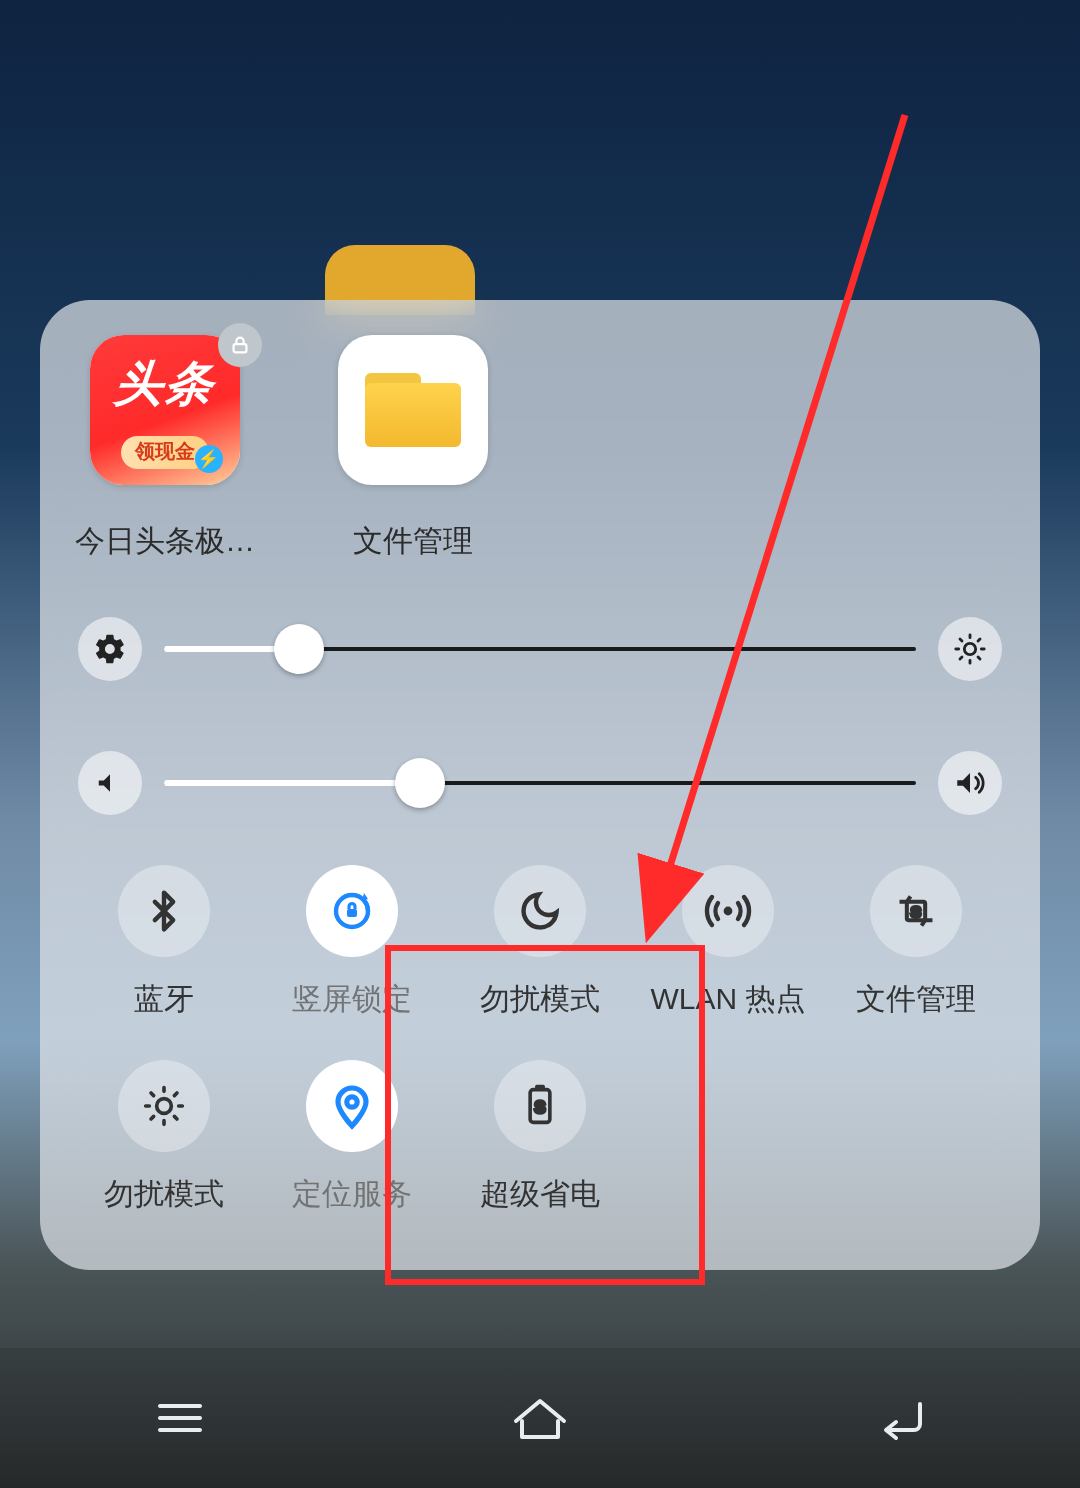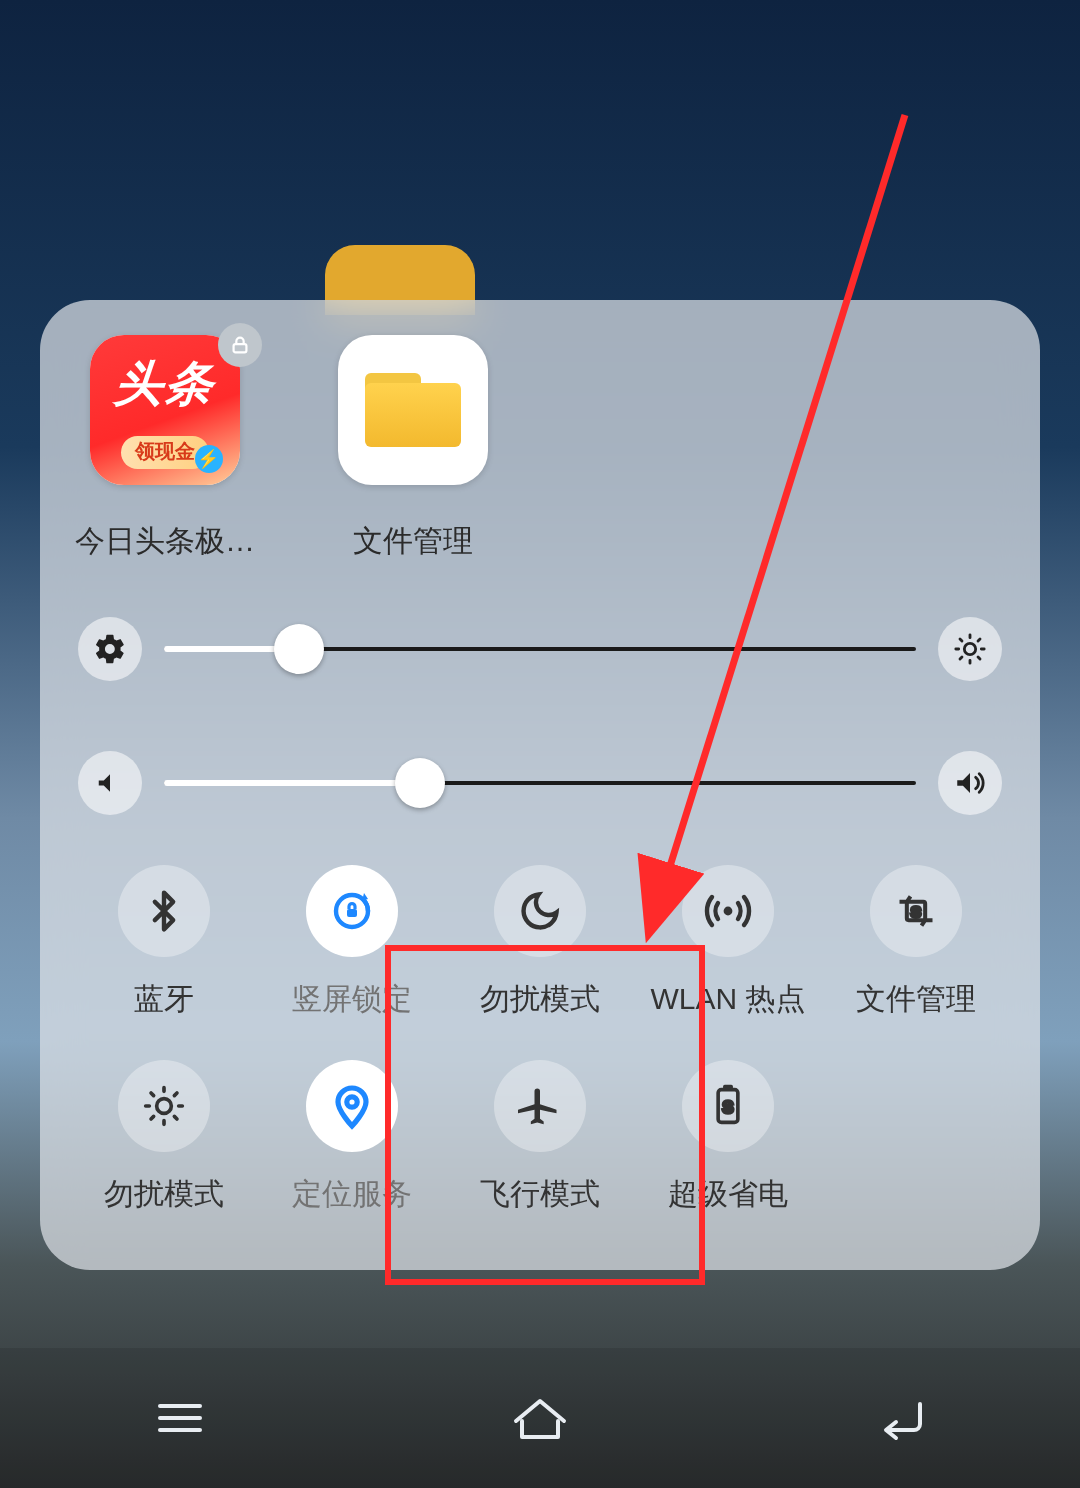--- a/index.html
+++ b/index.html
@@ -275,14 +275,6 @@
       <div class="toggle-label active">定位服务</div>
     </div>
 
-    <div class="toggle">
-      <div class="toggle-btn">
-        <svg width="44" height="44" viewBox="0 0 24 24" fill="none" stroke="#333" stroke-width="2">
-            <path d="M21 14l-9-3V4a1.5 1.5 0 0 0-3 0v7l-9 3v2l9-2v5l-2 1.5V22l3.5-1L14 22v-1.5L12 19v-5l9 2v-2z" fill="#333" stroke="none"></path>
-          </svg>
-      </div>
-      <div class="toggle-label">飞行模式</div>
-    </div>
 
     <div class="toggle">
       <div class="toggle-btn">

